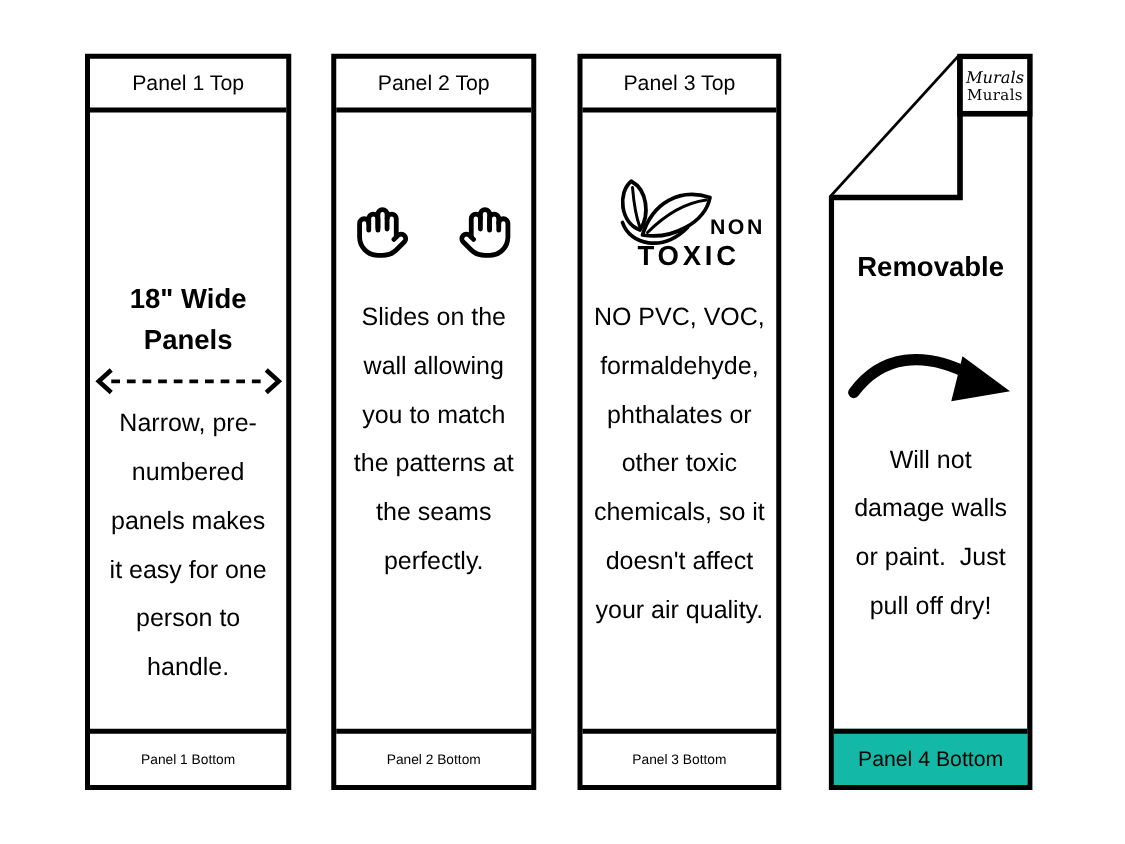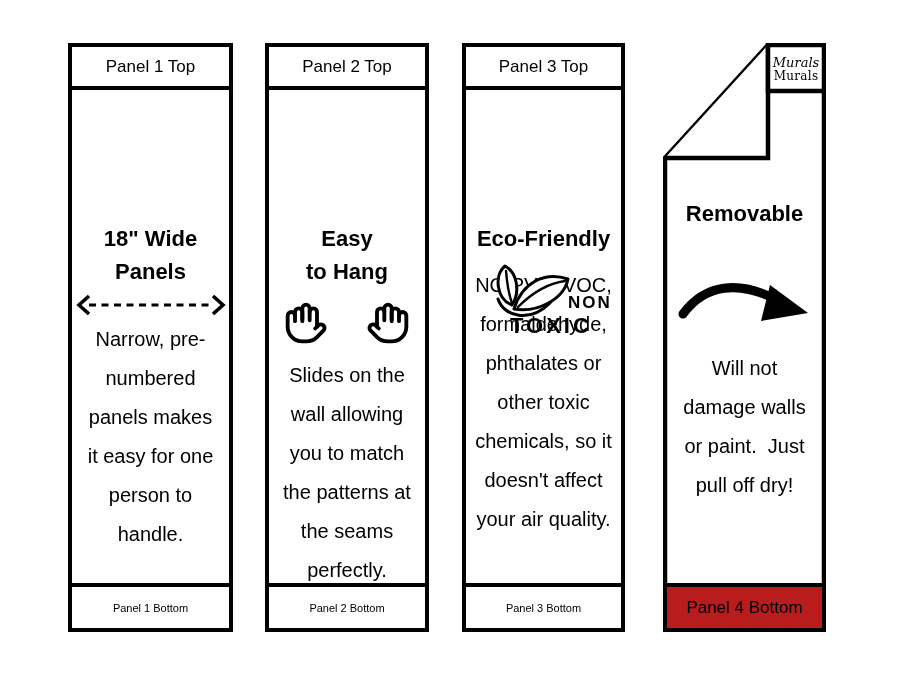--- a/index.html
+++ b/index.html
@@ -83,8 +83,6 @@
       <span>Panel 2 Top</span>
     </header>
     <div class="panel-body">
-      <h2 class="panel-title">Easy
-to Hang</h2>
       <div class="panel-icon">
         <div class="hands">
           <svg class="hand-svg hand-left" viewBox="0 0 24 24" fill="none" stroke="#000" stroke-width="2.1" stroke-linecap="round" stroke-linejoin="round">

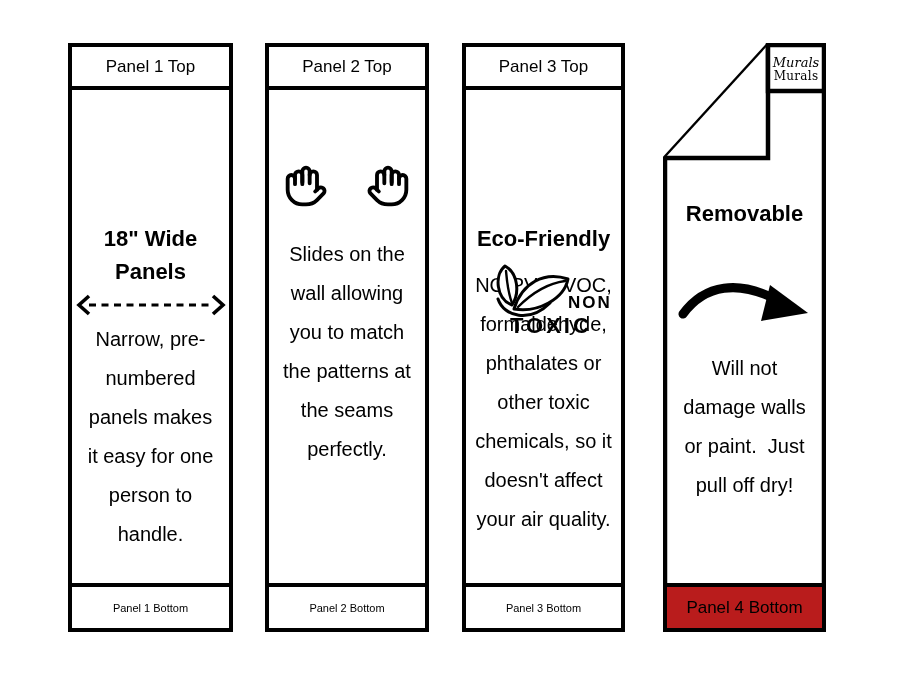--- a/index.html
+++ b/index.html
@@ -116,7 +116,6 @@
       <span>Panel 3 Top</span>
     </header>
     <div class="panel-body">
-      <h2 class="panel-title">Eco-Friendly</h2>
       <div class="panel-icon ecoicon">
         <svg class="leaves-svg" viewBox="0 0 80 66">
           <path d="M6 38 C 12 56, 38 62, 58 42" fill="none" stroke="#000" stroke-width="3" stroke-linecap="round"></path>

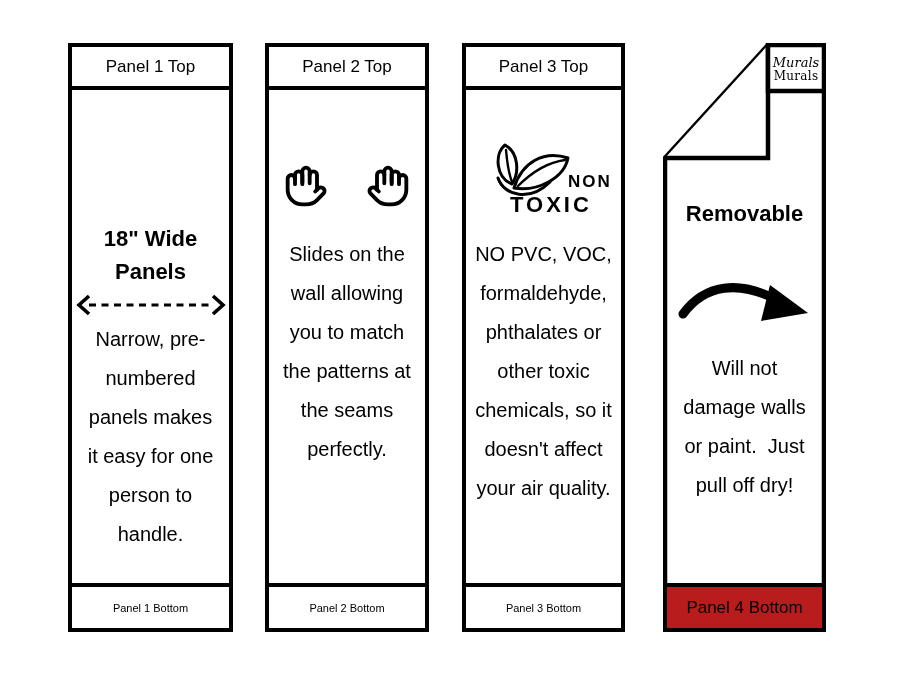--- a/index.html
+++ b/index.html
@@ -44,7 +44,7 @@
   .logo-serif  { font-family:"DejaVu Serif", serif; font-size:12px; letter-spacing:.3px; }
   .p4-body { position:relative; margin-top:47px; flex:0 0 auto; }
   .p4-footer { position:absolute; left:4px; right:4px; bottom:4px; height:45px;
-               margin:0; border-top:4px solid #000; background:#b91c1c;
+               margin:0; border-top:4px solid #000; background:#14b8a6;
                display:flex; align-items:center; justify-content:center; font-size:17px; }
 </style>
 </head>

